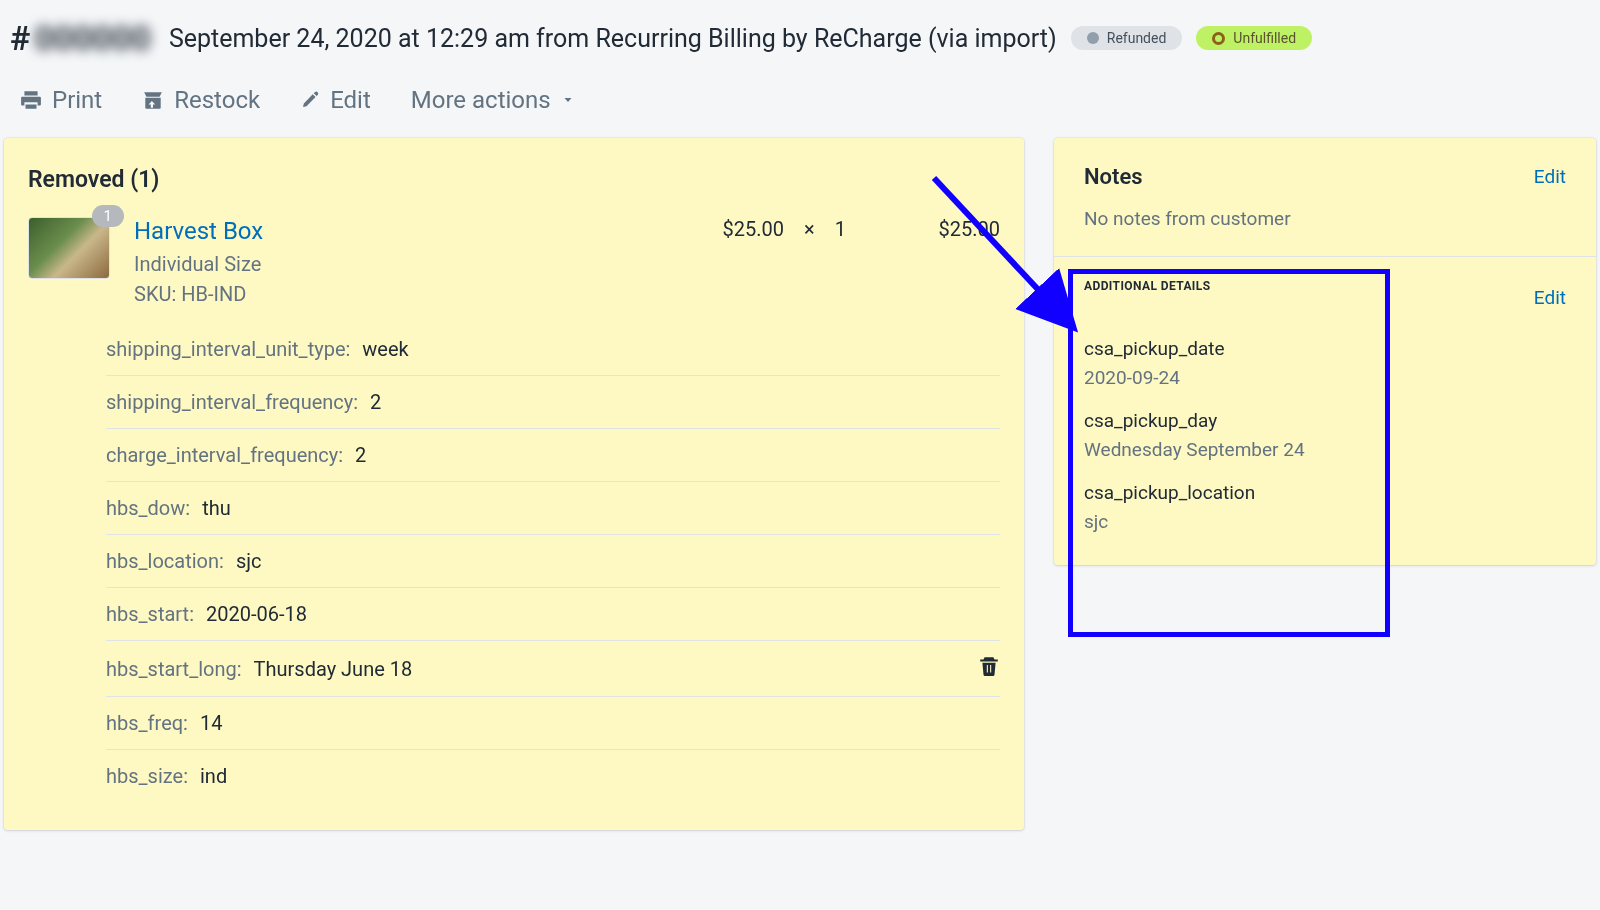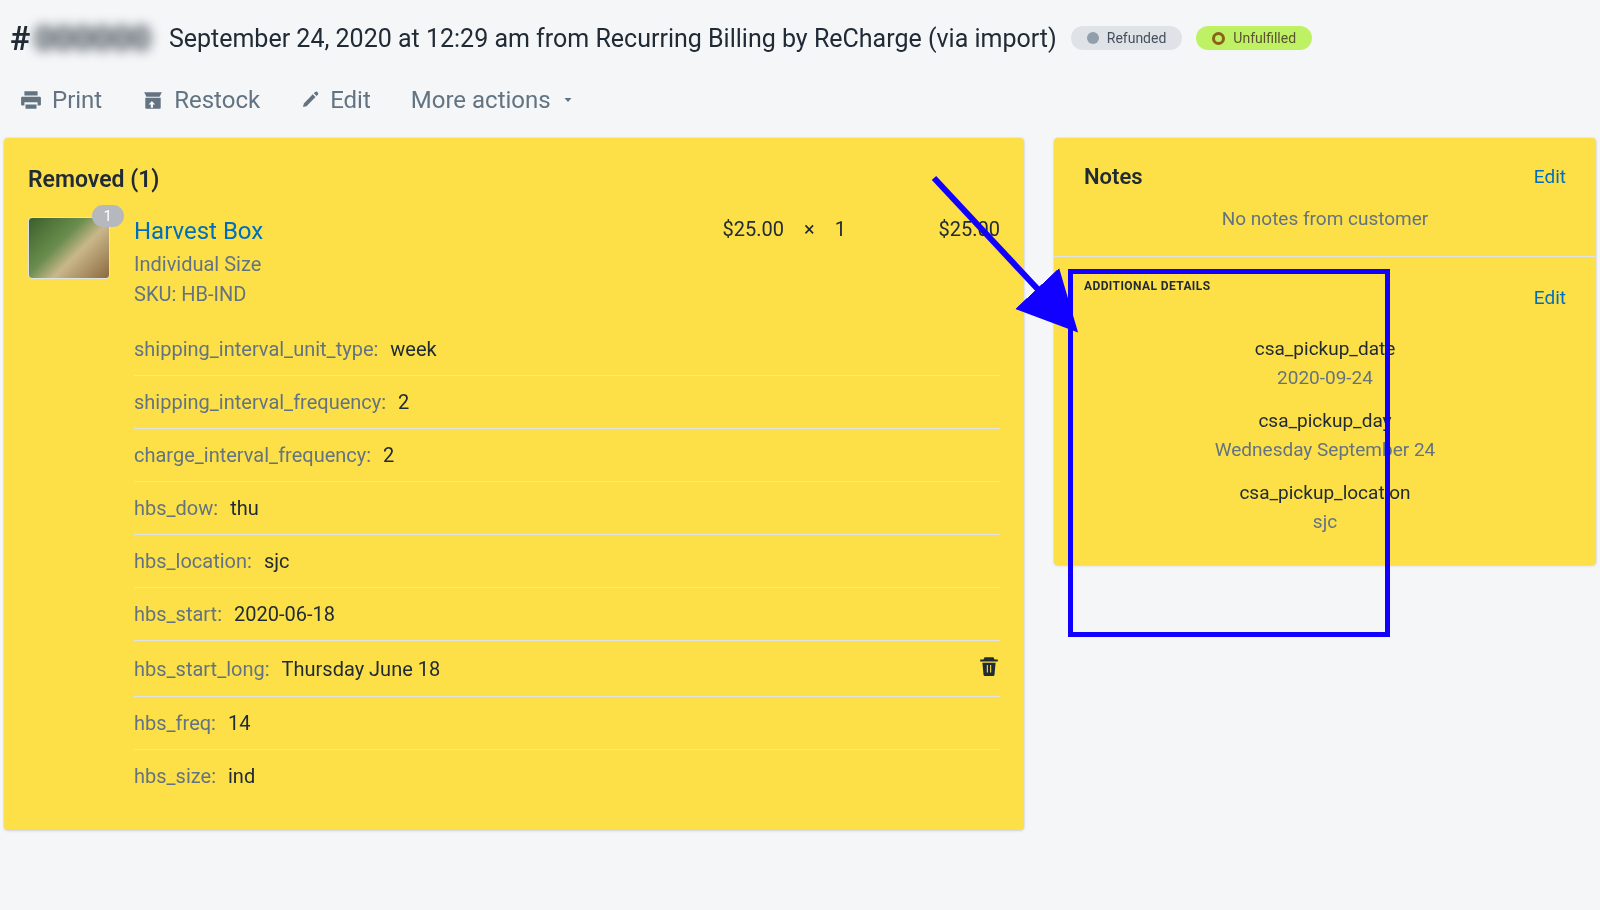--- a/index.html
+++ b/index.html
@@ -85,7 +85,7 @@
     padding: 0 4px;
   }
   .card {
-    background: #fde047;
+    background: #fef9c3;
     border-radius: 4px;
     box-shadow: 0 0 0 1px rgba(63,63,68,.05), 0 1px 3px rgba(63,63,68,.15);
   }

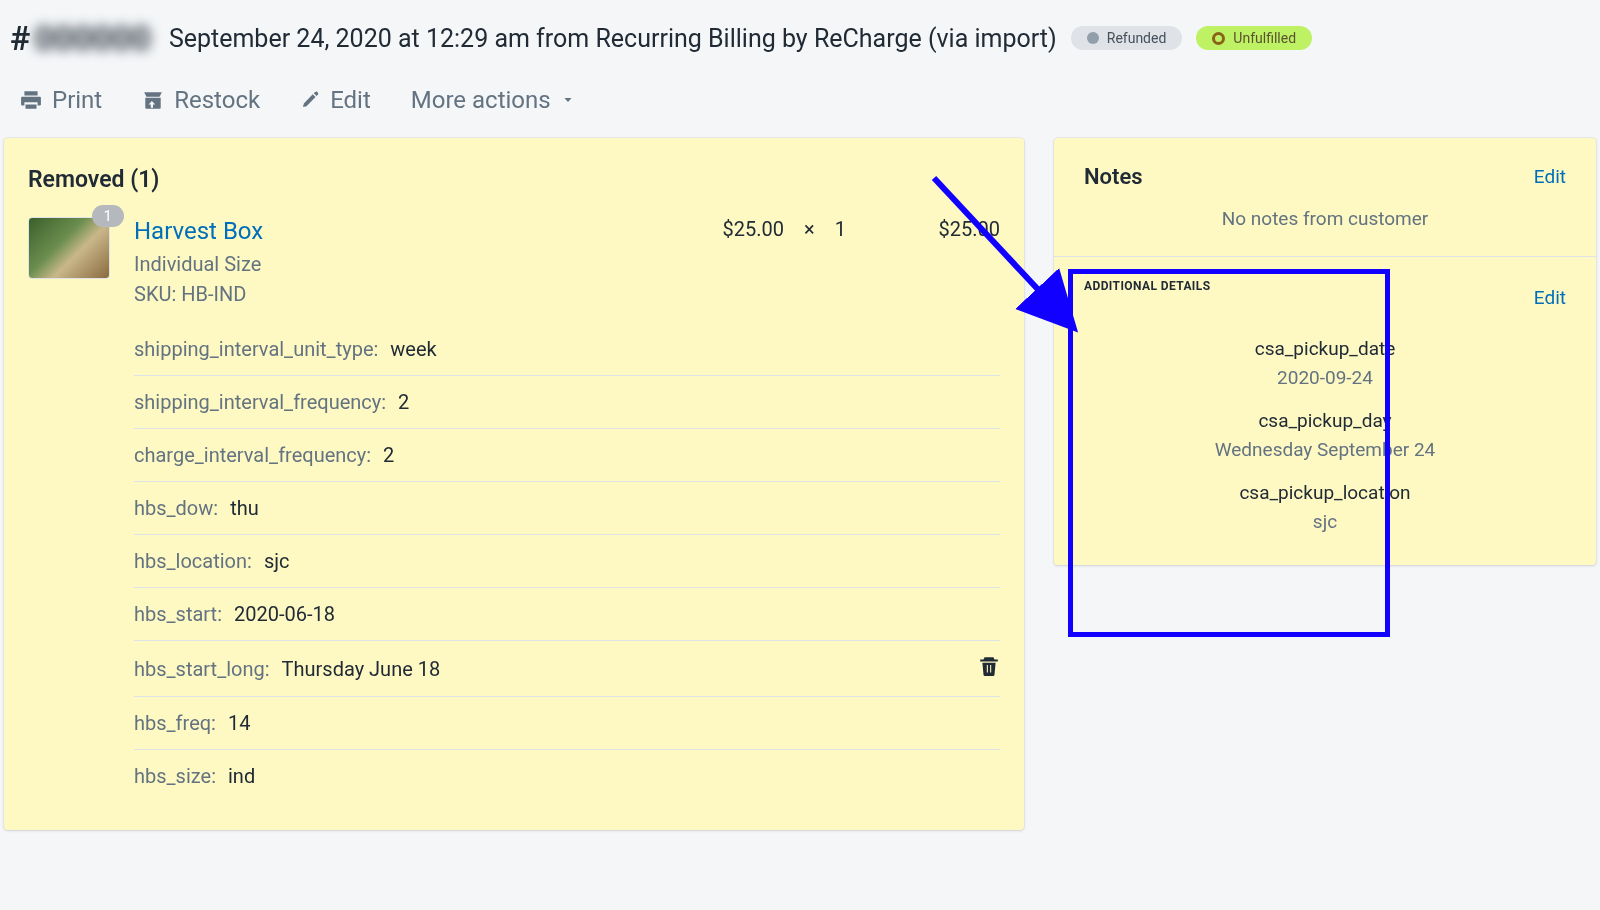--- a/index.html
+++ b/index.html
@@ -90,7 +90,7 @@
     box-shadow: 0 0 0 1px rgba(63,63,68,.05), 0 1px 3px rgba(63,63,68,.15);
   }
   .main-col { flex: 0 0 1020px; }
-  .side-col { flex: 1; display:flex; flex-direction:column; gap:20px;text-align:center;}
+  .side-col { flex: 1; display:flex; flex-direction:column; gap:20px;}
   .card-removed {
     padding: 28px 24px;
   }

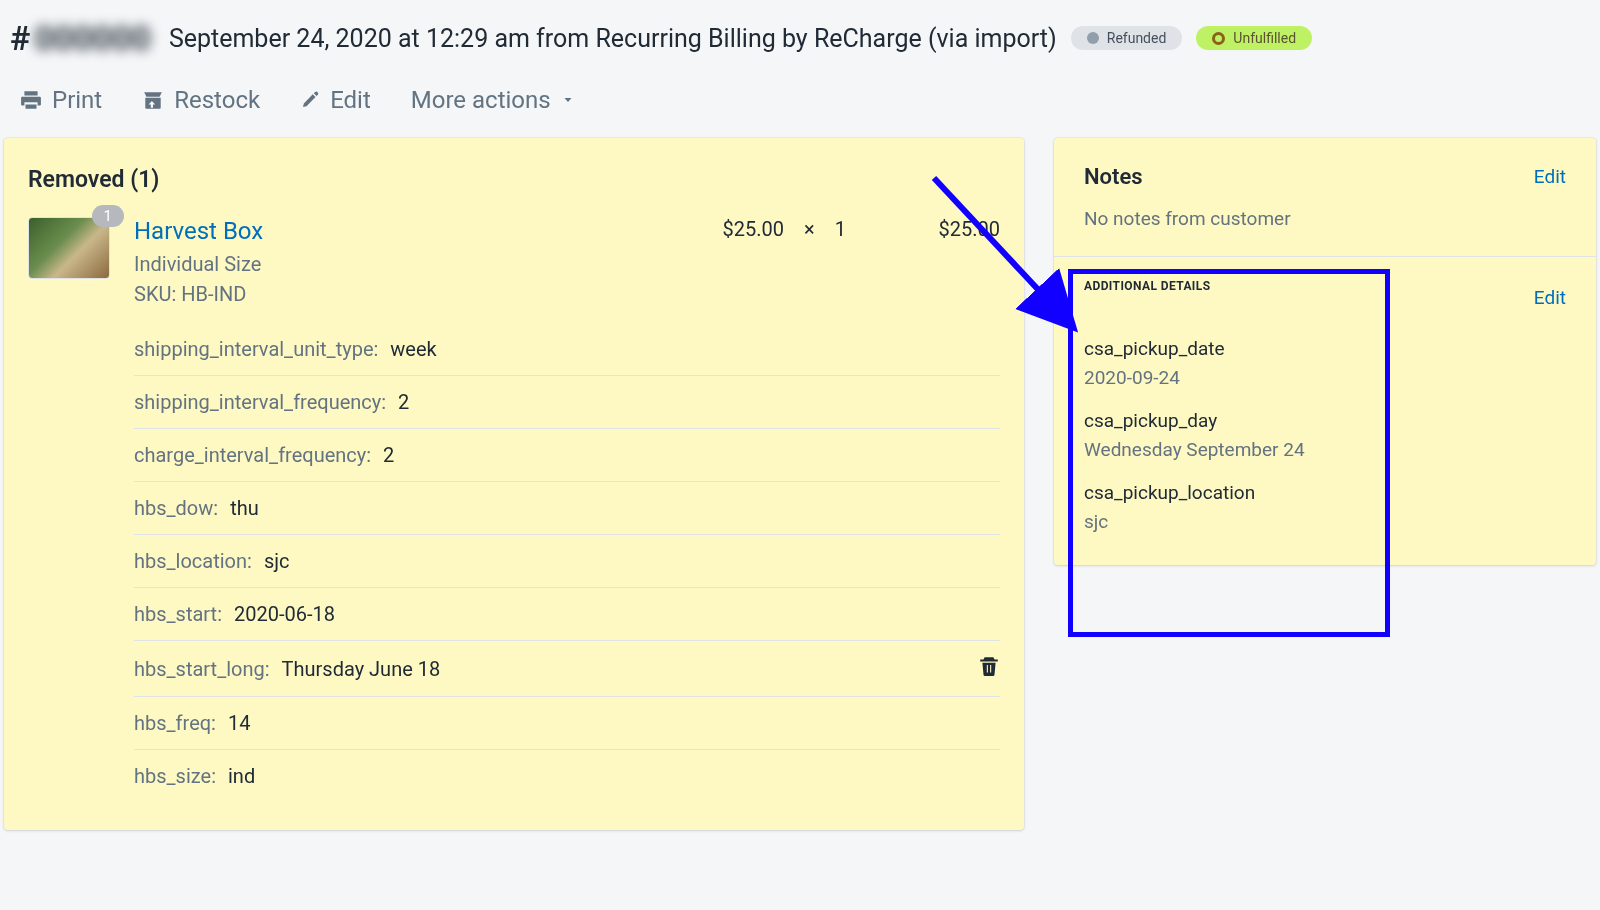--- a/index.html
+++ b/index.html
@@ -281,7 +281,7 @@
         <div class="item-total">$25.00</div>
       </div>
 
-      <div class="props" style="margin-left:106px;">
+      <div class="props" style="margin-left:78px;">
         <div class="prop-row">
           <span class="prop-key">shipping_interval_unit_type:</span>
           <span class="prop-val">week</span>

